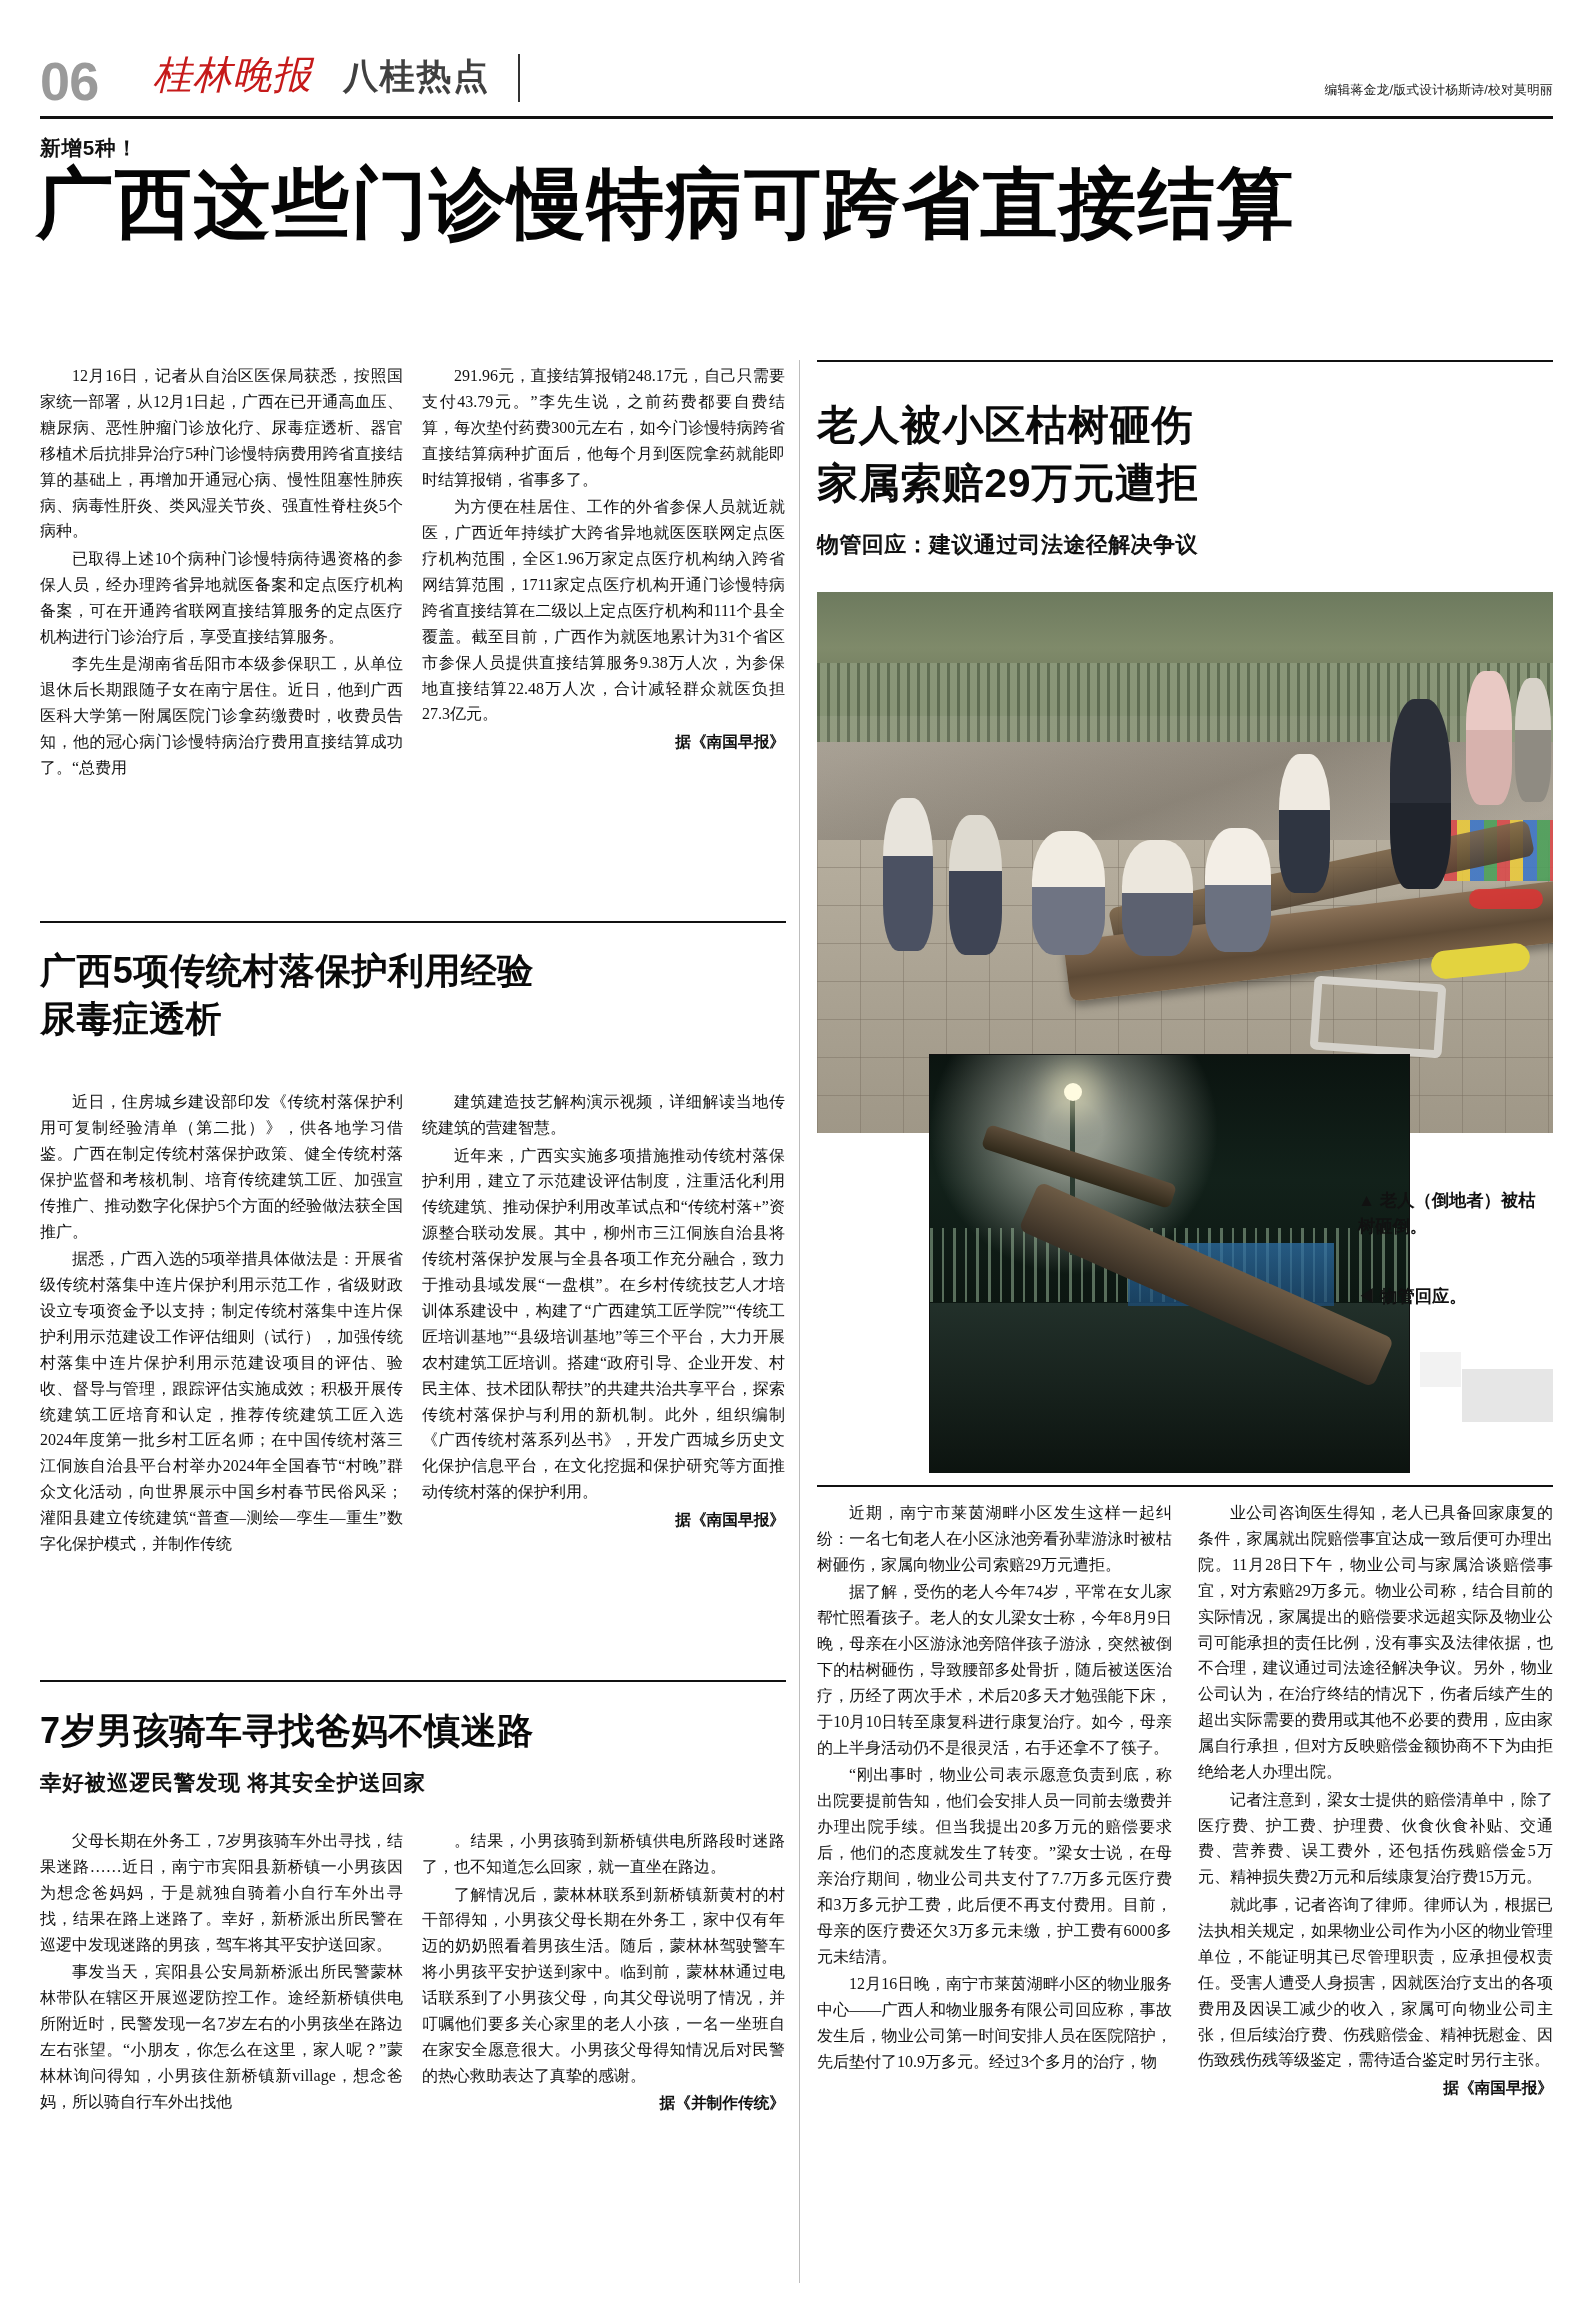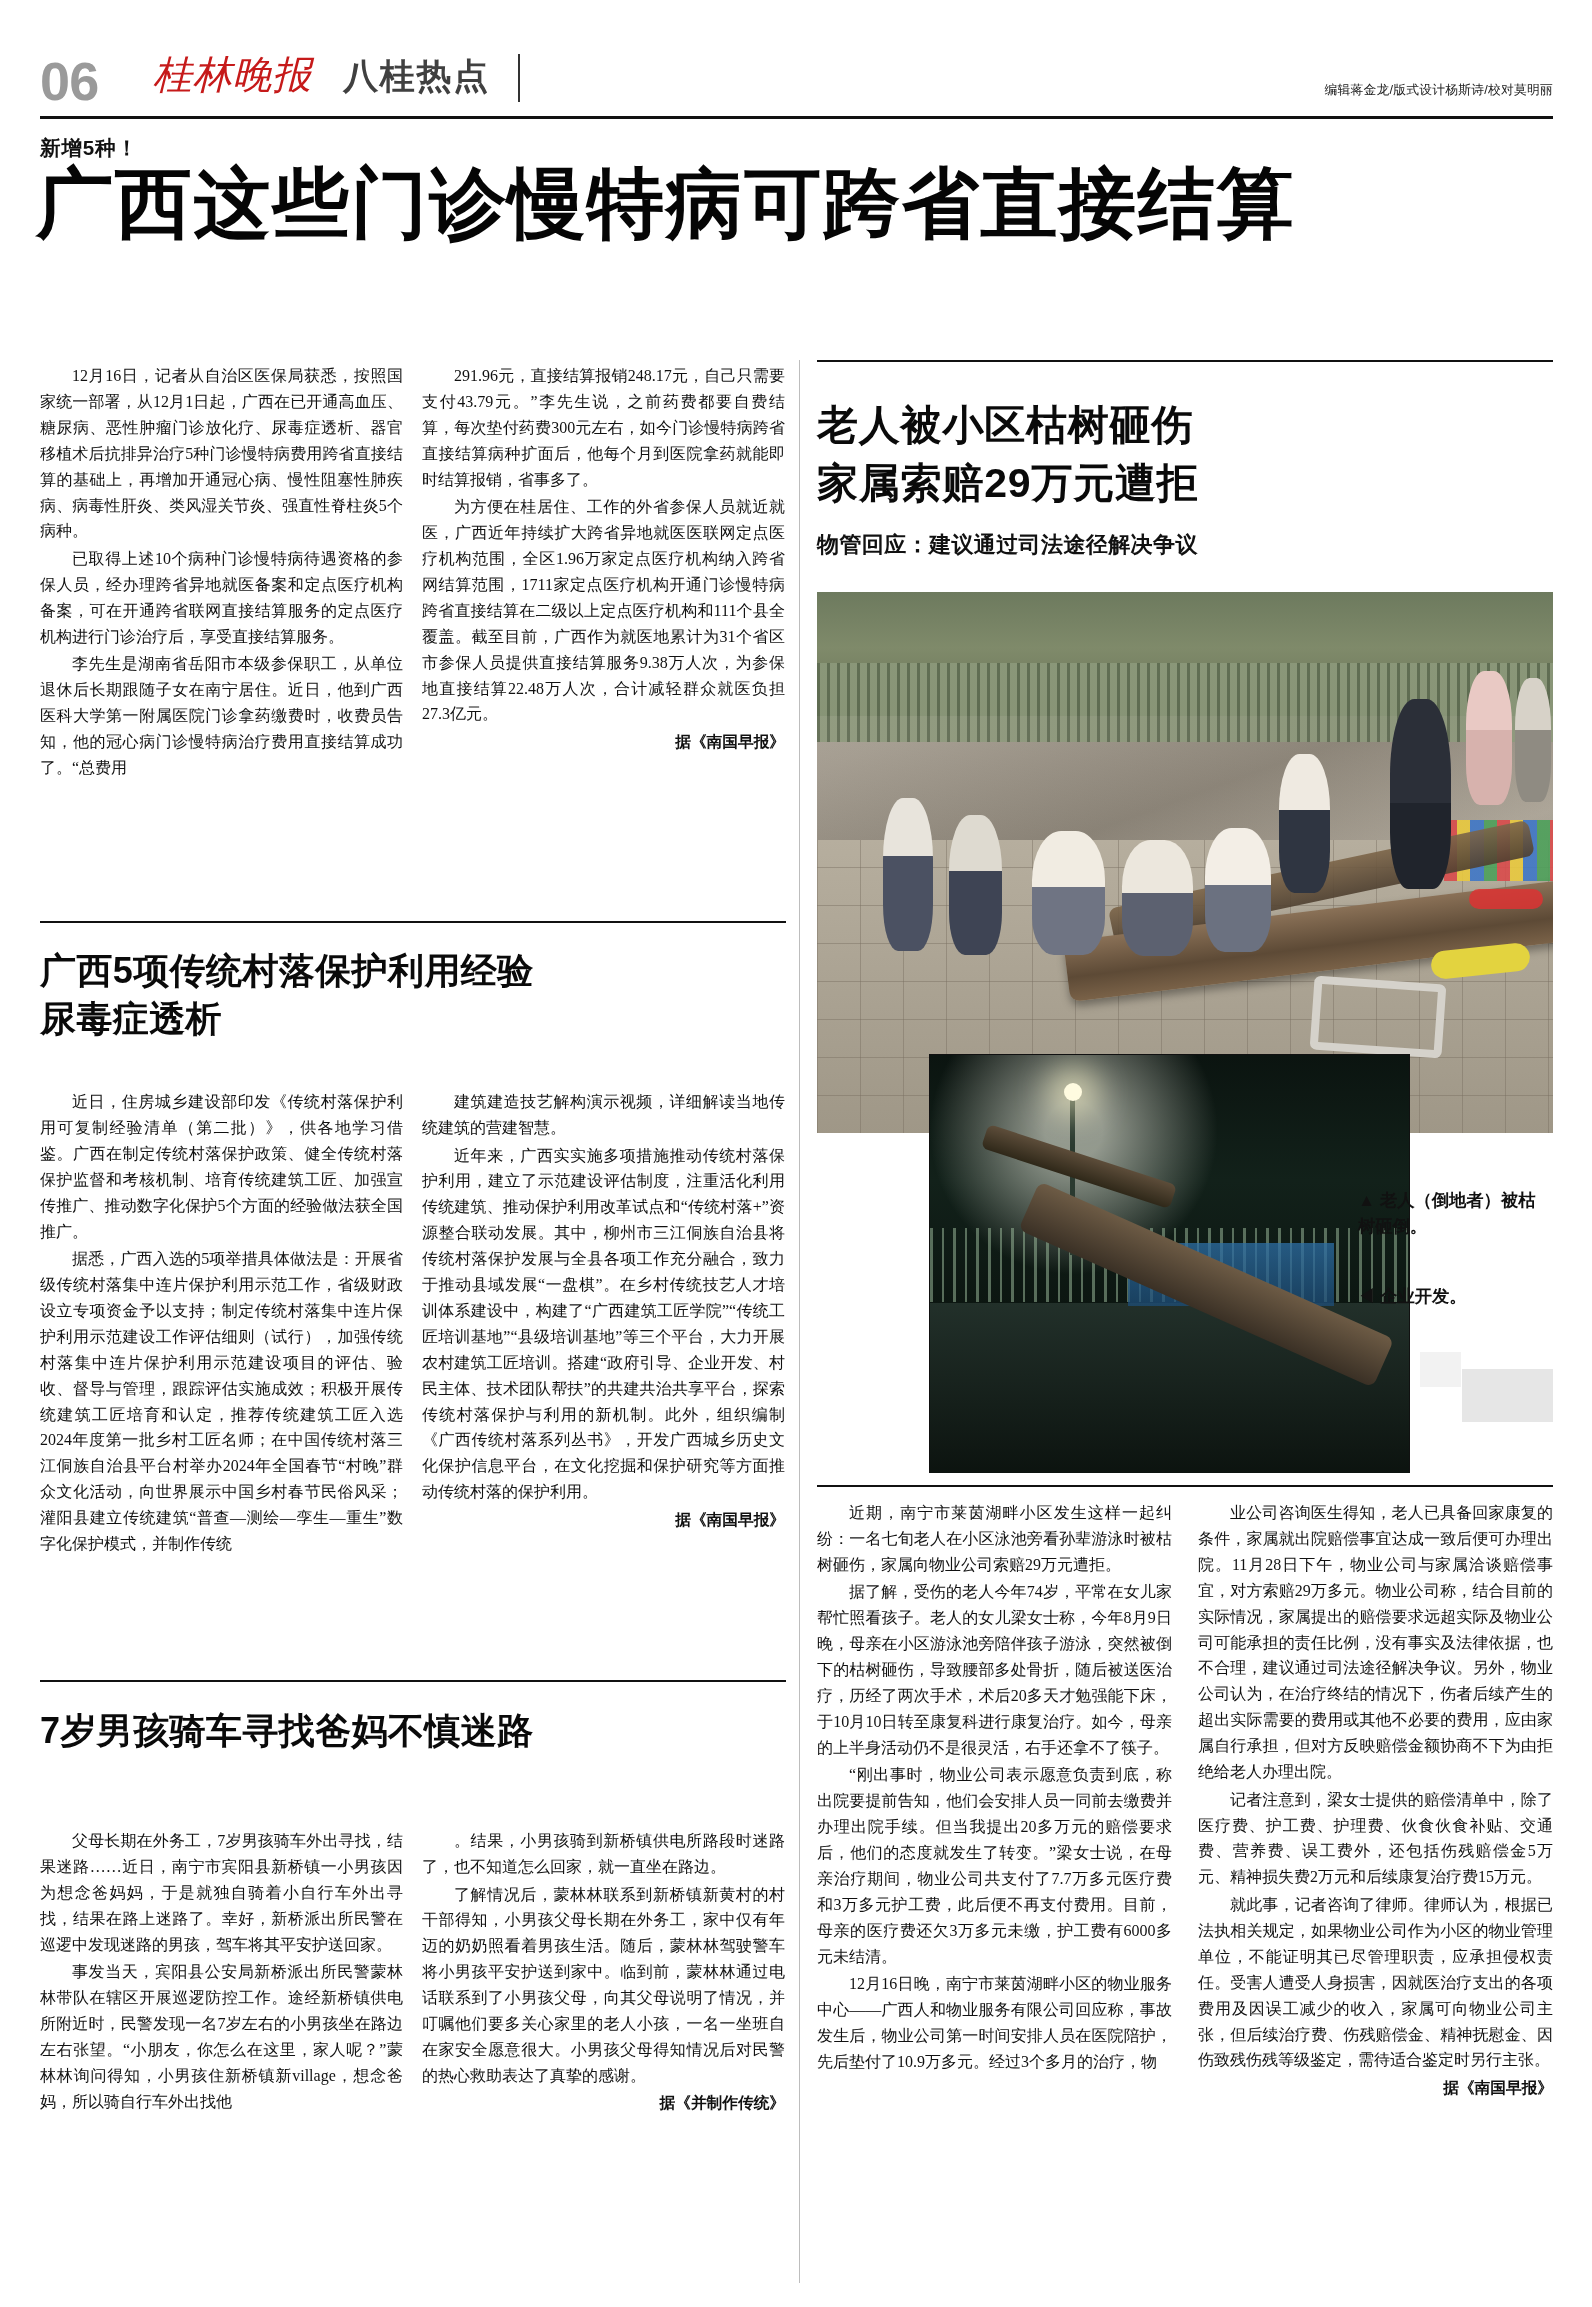--- a/index.html
+++ b/index.html
@@ -486,7 +486,7 @@
   </div>
   <div class="cap" id="cap2">
     <span>◀</span>
-    <span>企业开发。</span>
+    <span>物管回应。</span>
   </div>
 
   <div class="hr-thin" style="left:817px; top:1485px; width:736px; height:1.7px;"></div>

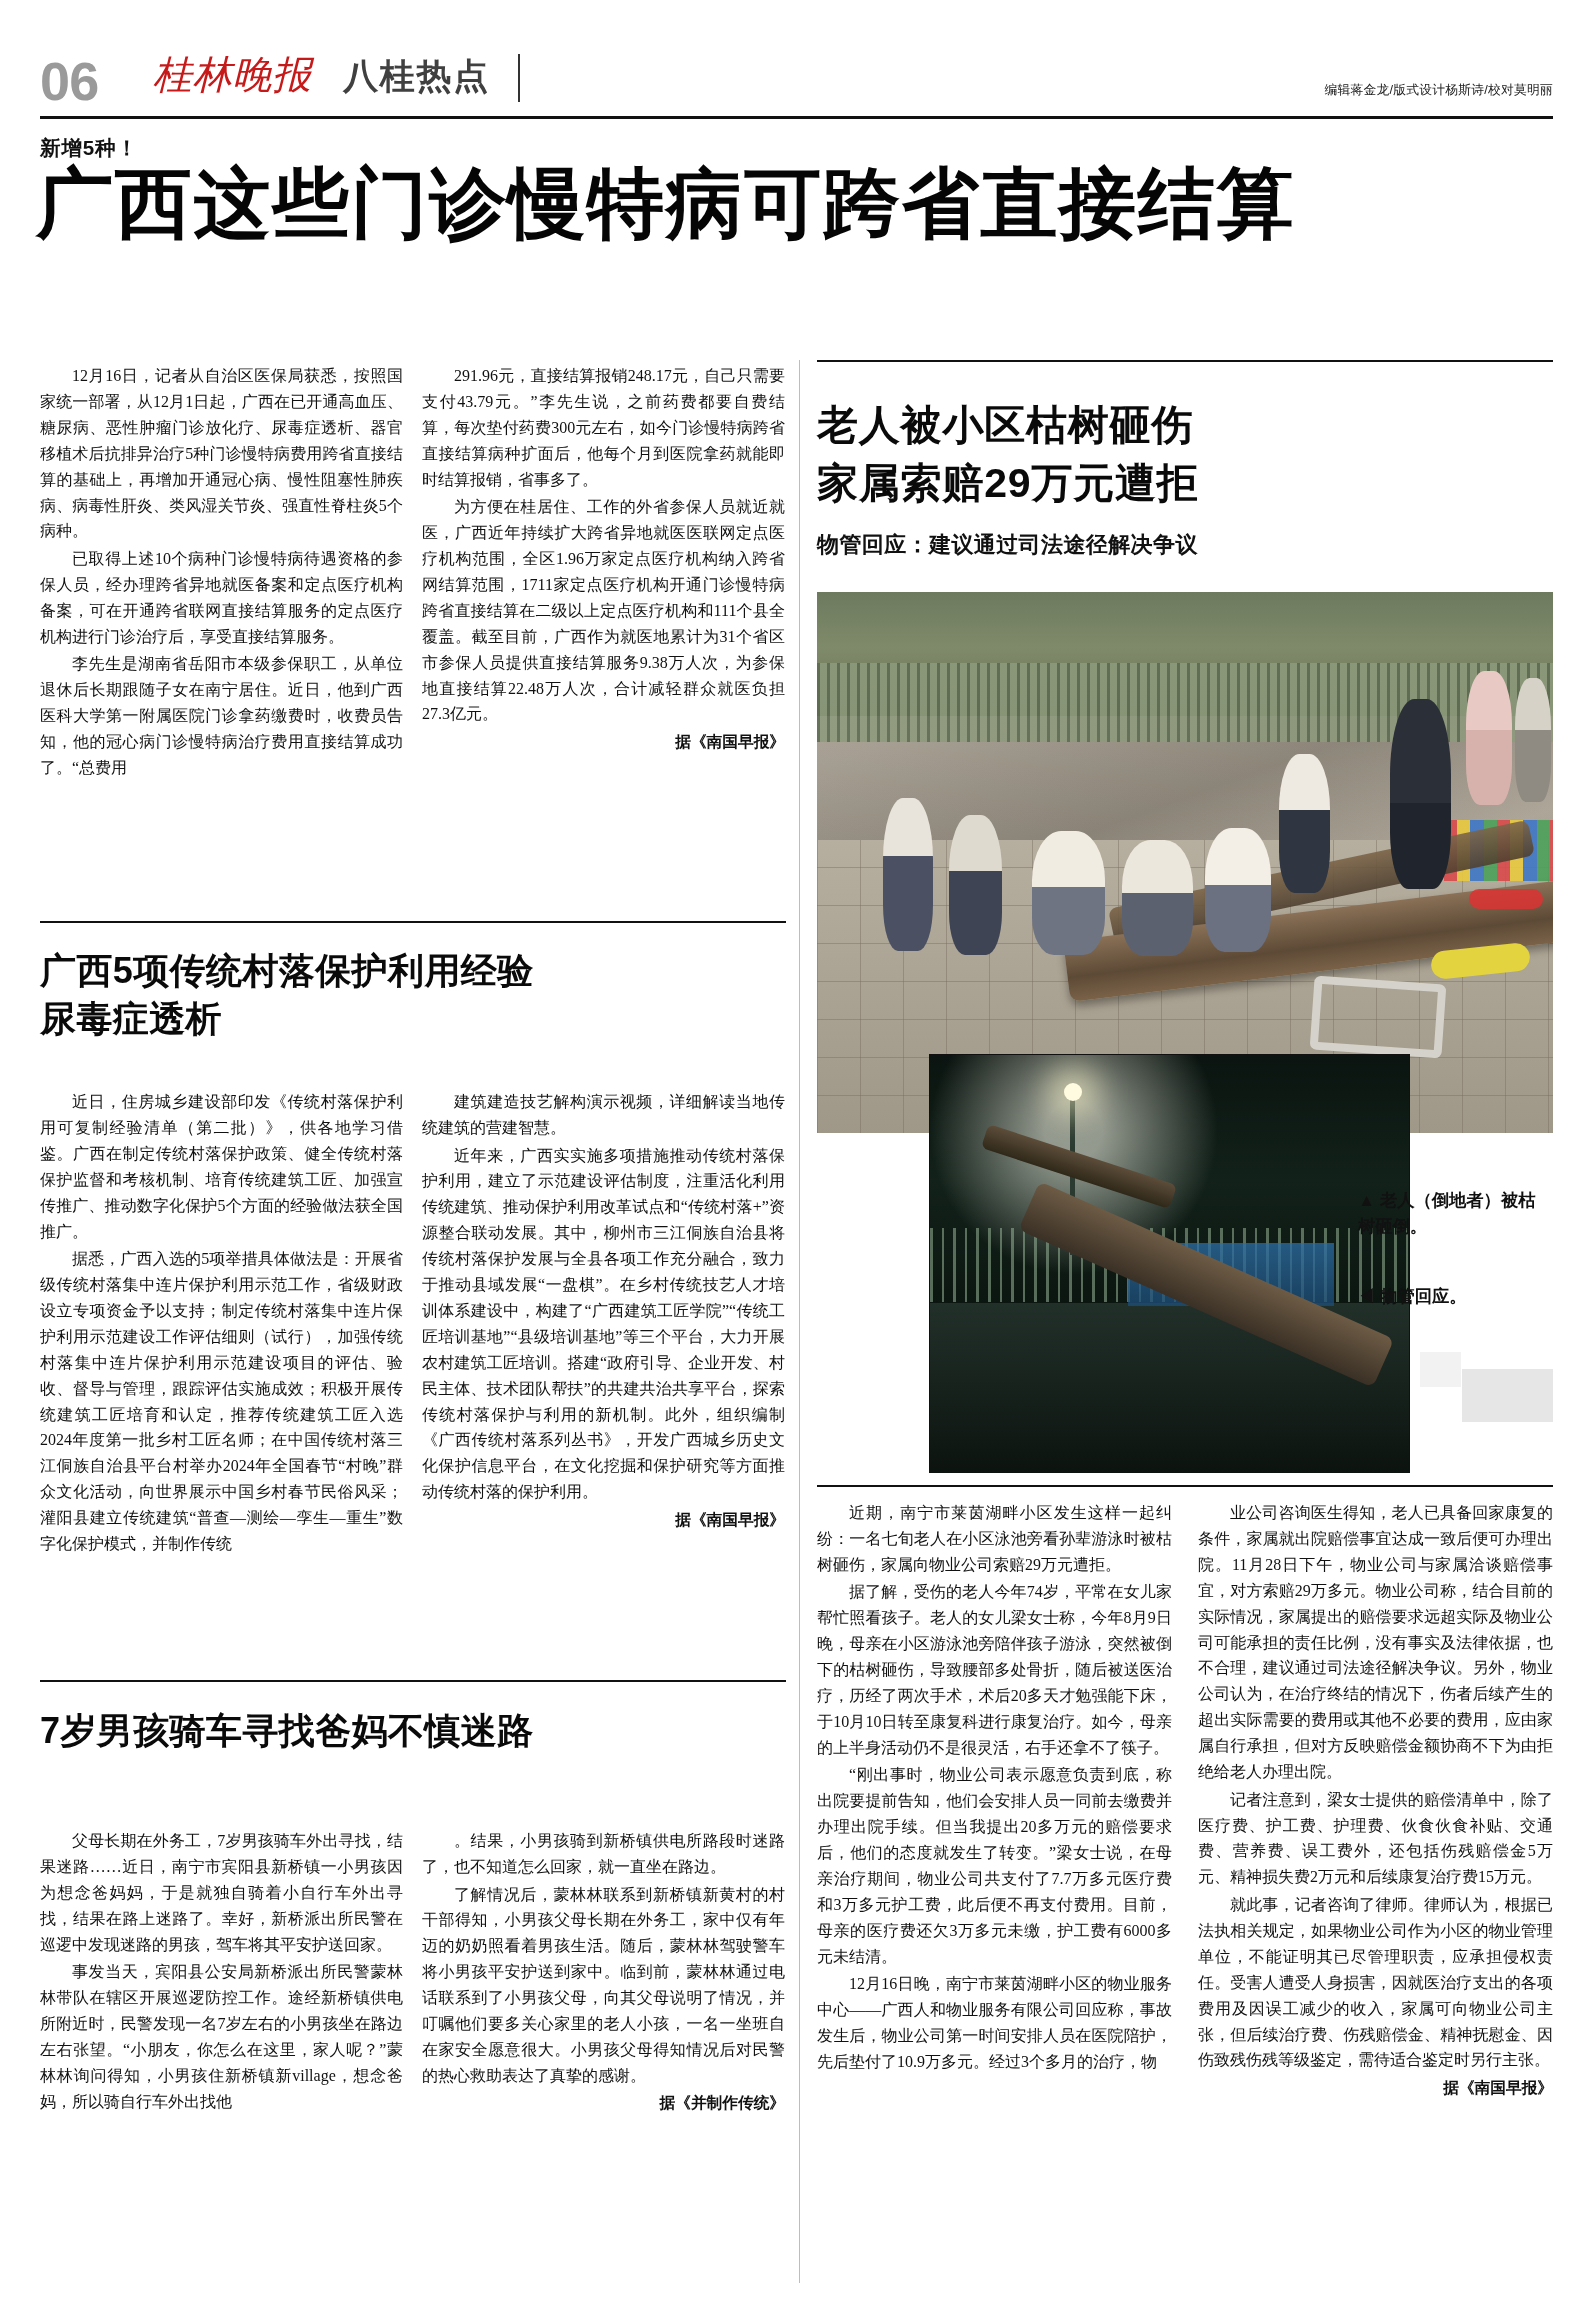--- a/index.html
+++ b/index.html
@@ -426,6 +426,7 @@
 
   <div class="h3-block">
     <div class="h3-line">7岁男孩骑车寻找爸妈不慎迷路</div>
+    <div class="h3-sub">幸好被巡逻民警发现  将其安全护送回家</div>
   </div>
   <div class="col" id="a3c1">
     <p>父母长期在外务工，7岁男孩骑车外出寻找，结果迷路……近日，南宁市宾阳县新桥镇一小男孩因为想念爸妈妈，于是就独自骑着小自行车外出寻找，结果在路上迷路了。幸好，新桥派出所民警在巡逻中发现迷路的男孩，驾车将其平安护送回家。</p>

